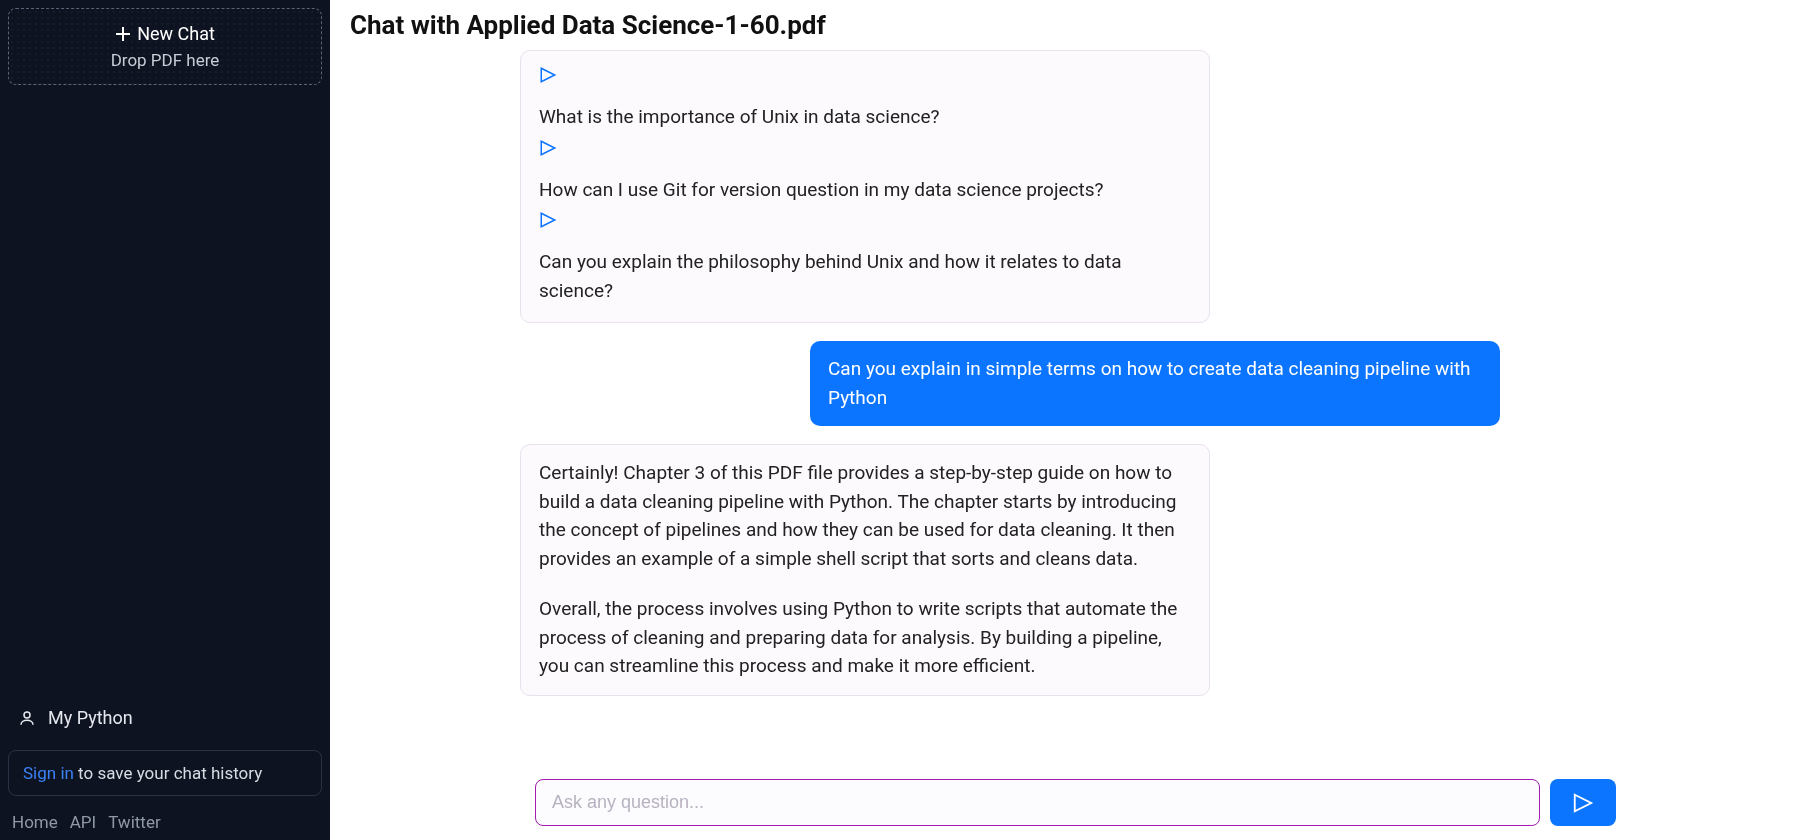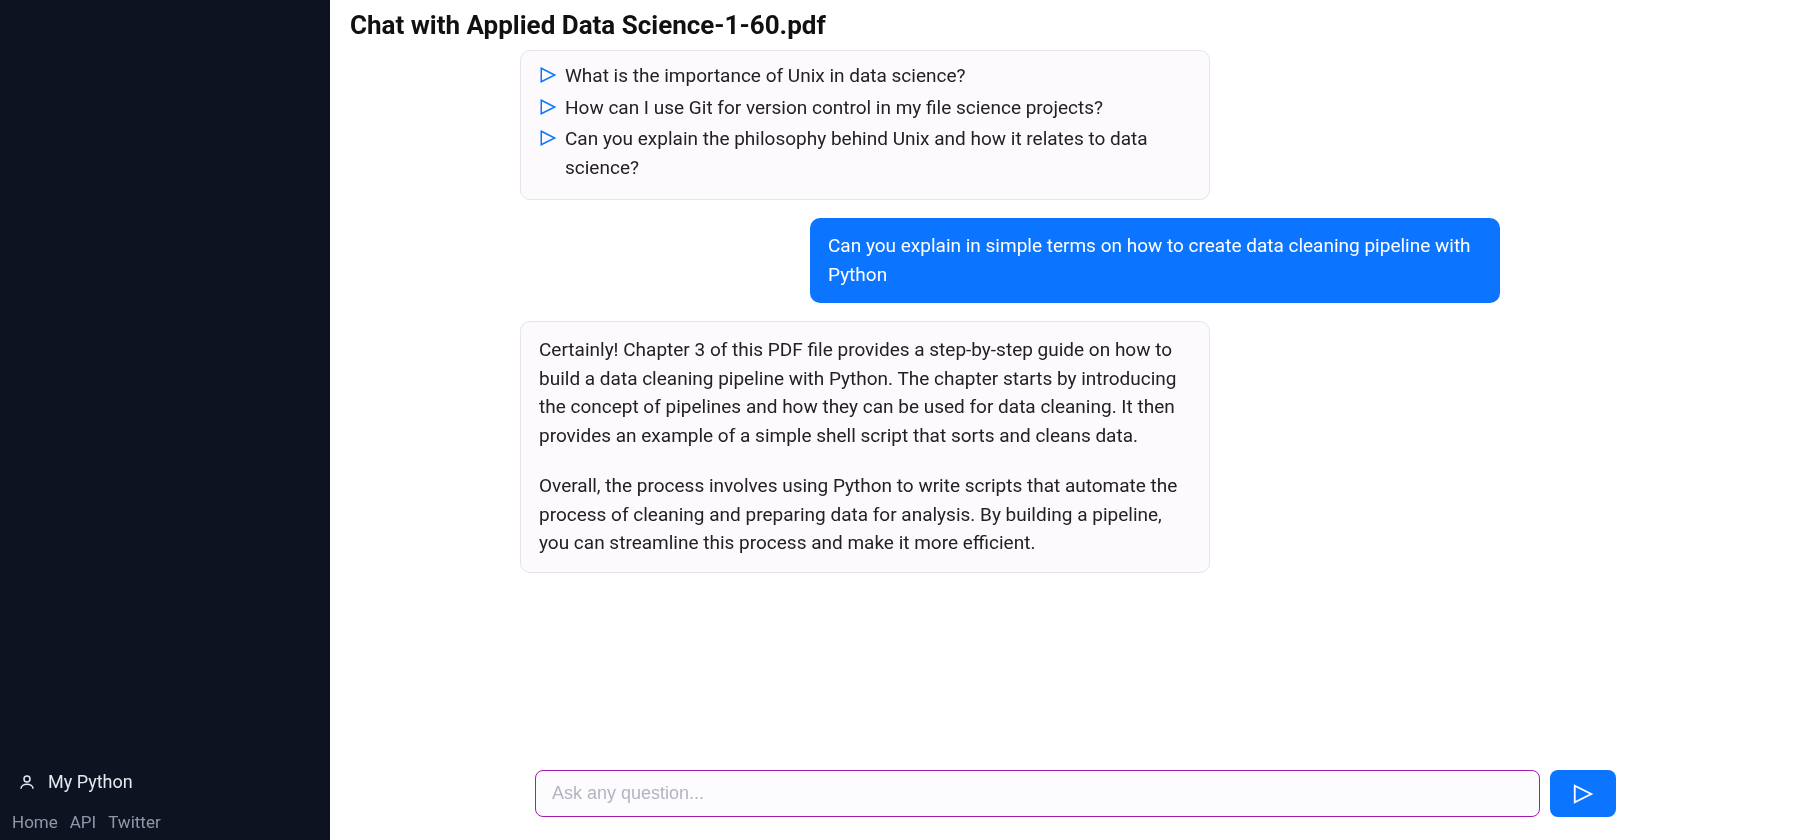--- a/index.html
+++ b/index.html
@@ -187,6 +187,16 @@
 <body>
 
 <aside class="sidebar">
+  <div class="new-chat-box">
+    <div class="new-chat-title">
+      <svg width="16" height="16" viewBox="0 0 16 16" fill="none" stroke="currentColor" stroke-width="2">
+          <line x1="8" y1="1" x2="8" y2="15"></line>
+          <line x1="1" y1="8" x2="15" y2="8"></line>
+        </svg>
+      <span>New Chat</span>
+    </div>
+    <div class="new-chat-sub">Drop PDF here</div>
+  </div>
 
 
   <div class="sidebar-spacer"></div>

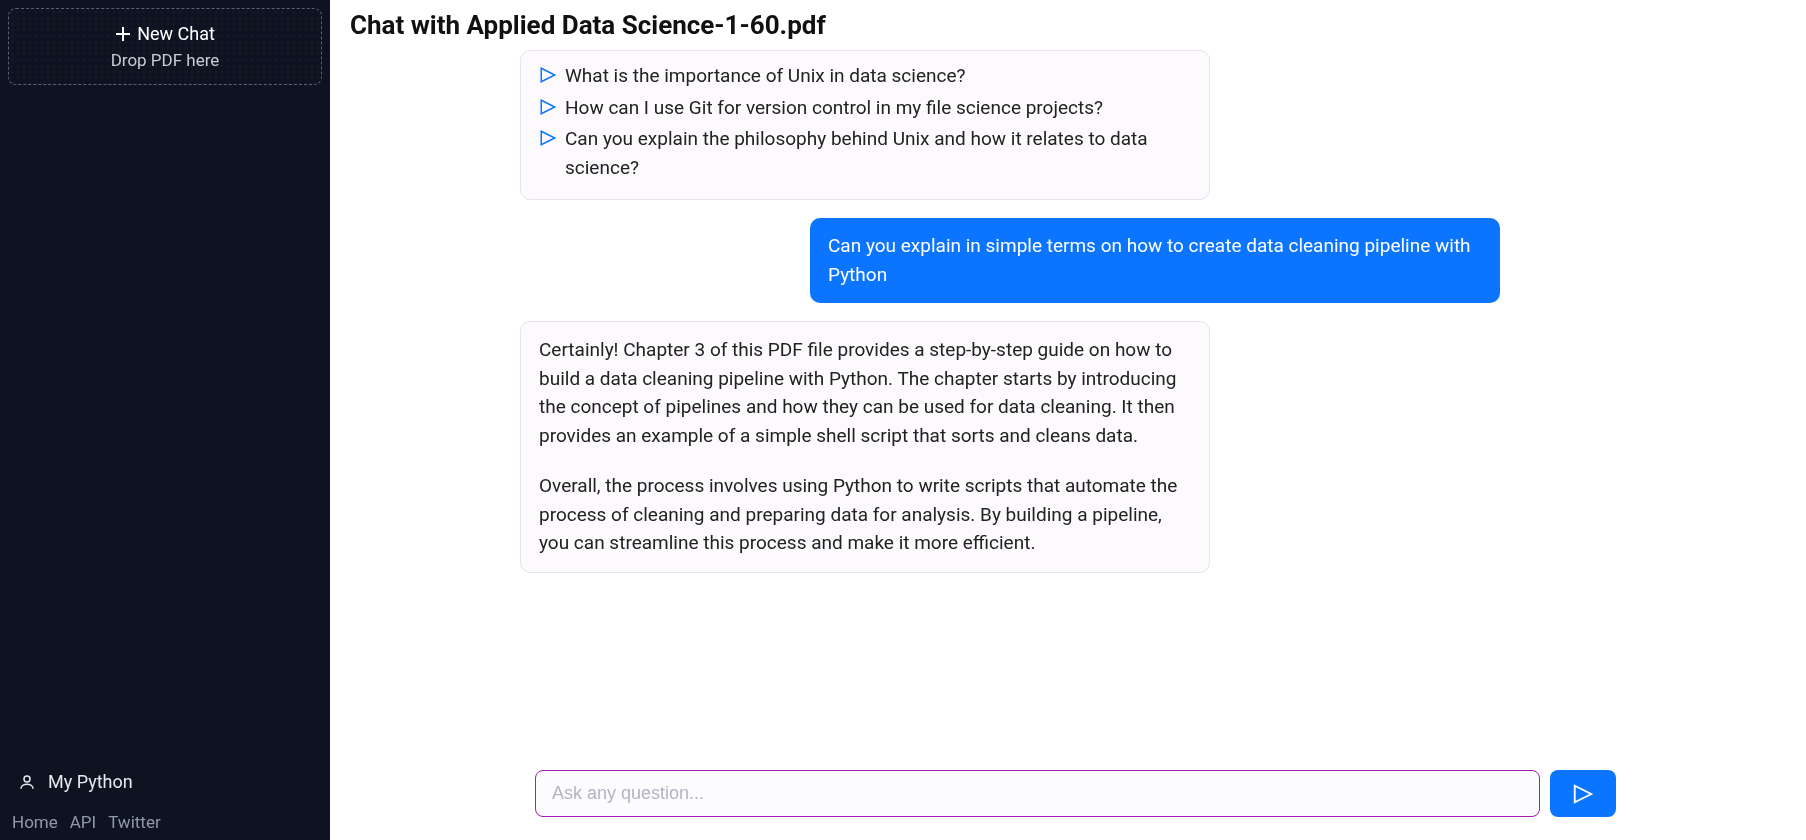--- a/index.html
+++ b/index.html
@@ -95,7 +95,7 @@
       flex: 1;
       display: flex;
       flex-direction: column;
-      padding: 10px 20px 23px 20px;
+      padding: 10px 20px 14px 20px;
       overflow: hidden;
     }
     .page-title {

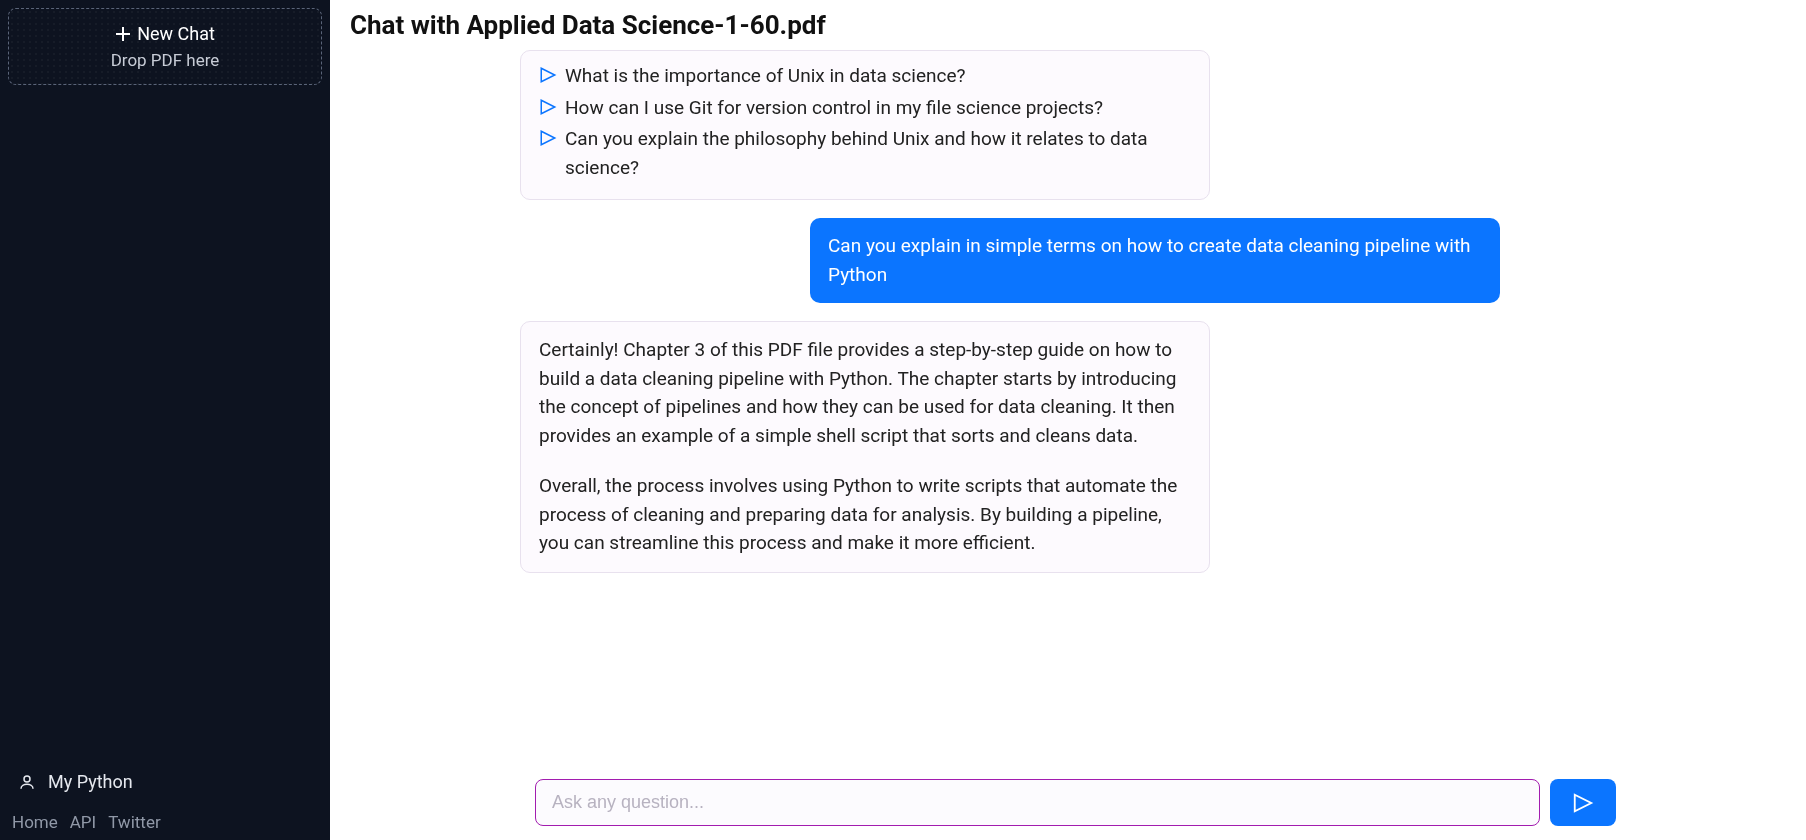--- a/index.html
+++ b/index.html
@@ -135,9 +135,10 @@
     }
     .qa-line {
       display: flex;
-      gap: 8px;
+      gap: 19px;
       align-items: flex-start;
       margin: 3px 0;
+      flex-direction: column;
     }
     .qa-line .inline-text {
       display: inline;

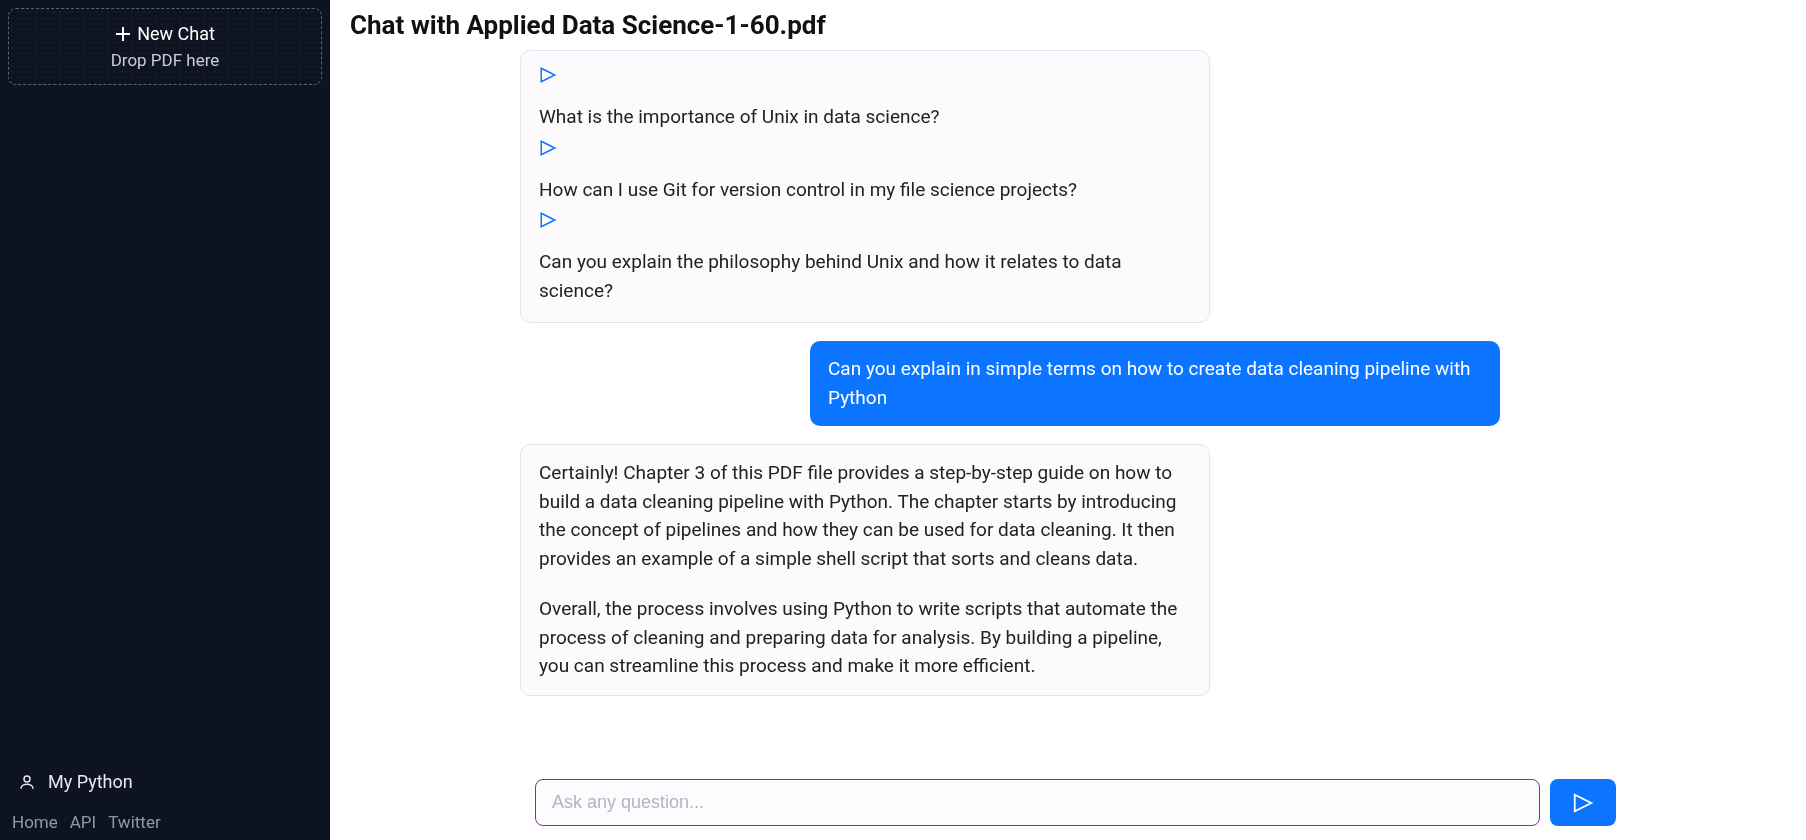--- a/index.html
+++ b/index.html
@@ -234,7 +234,7 @@
         <svg class="tri-icon" width="18" height="18" viewBox="0 0 24 24" fill="none" stroke="currentColor" stroke-width="2">
             <polygon points="3 3 21 12 3 21 3 3"></polygon>
           </svg>
-        <span class="inline-text">How can I use Git for version control in my file science projects?</span>
+        <span class="inline-text">How can I use Git for version question in my data science projects?</span>
       </div>
       <div class="qa-line">
         <svg class="tri-icon" width="18" height="18" viewBox="0 0 24 24" fill="none" stroke="currentColor" stroke-width="2">

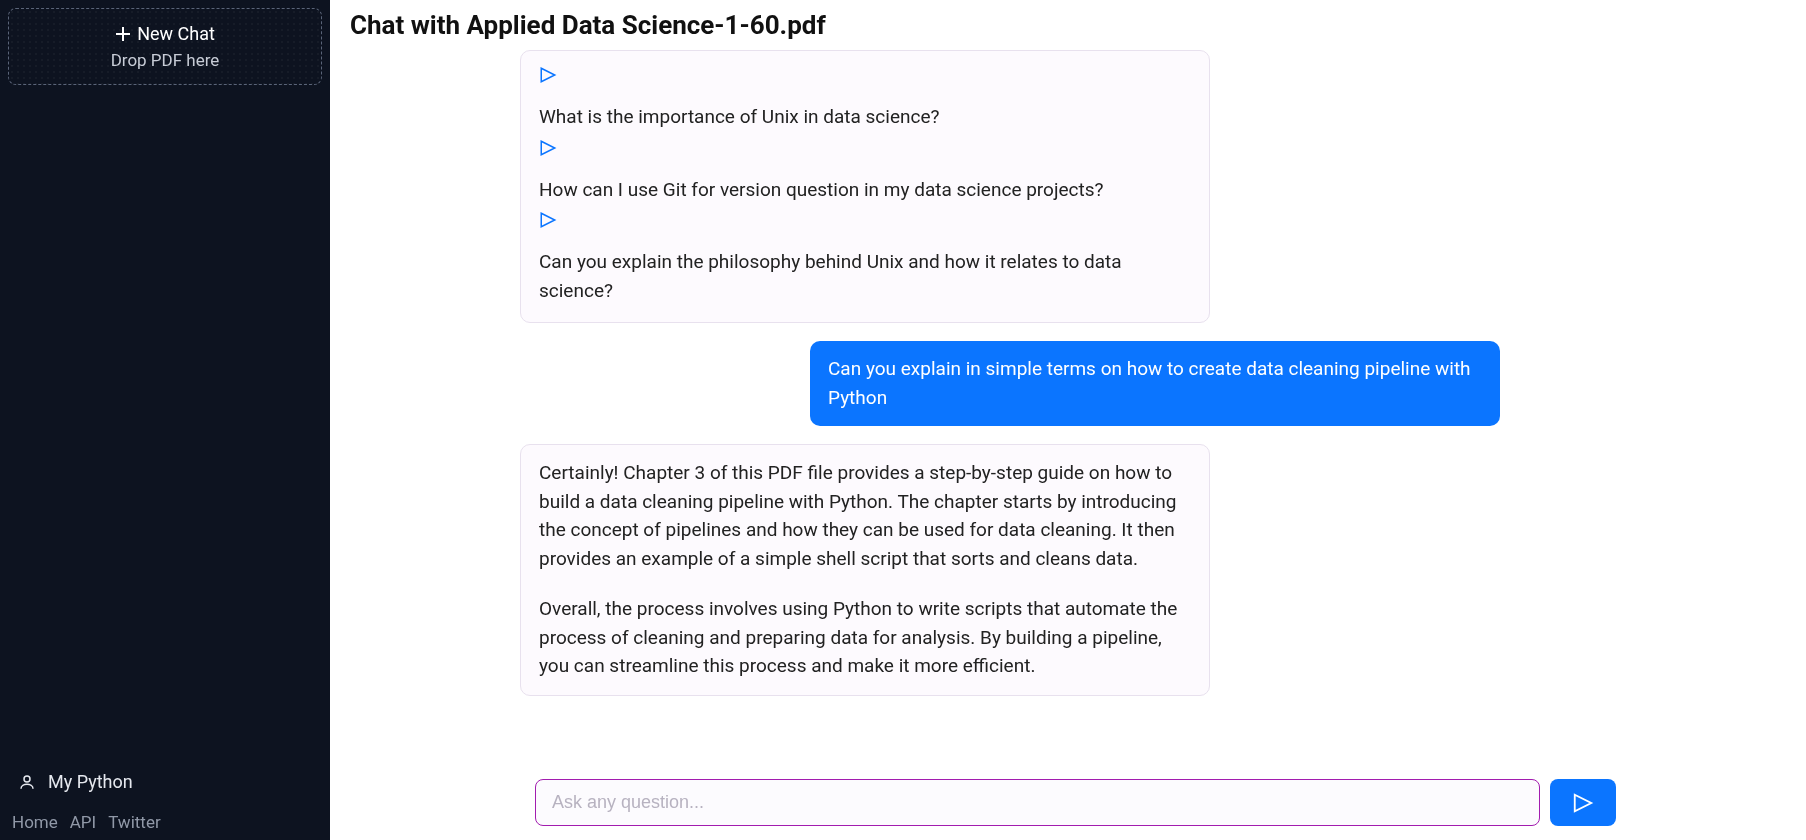--- a/index.html
+++ b/index.html
@@ -211,6 +211,9 @@
     <span>My Python</span>
   </div>
 
+  <div class="signin-box">
+    <span class="sign-in">Sign in</span><span> to save your chat history</span>
+  </div>
 
   <div class="footer-links">
     <span>Home</span>

